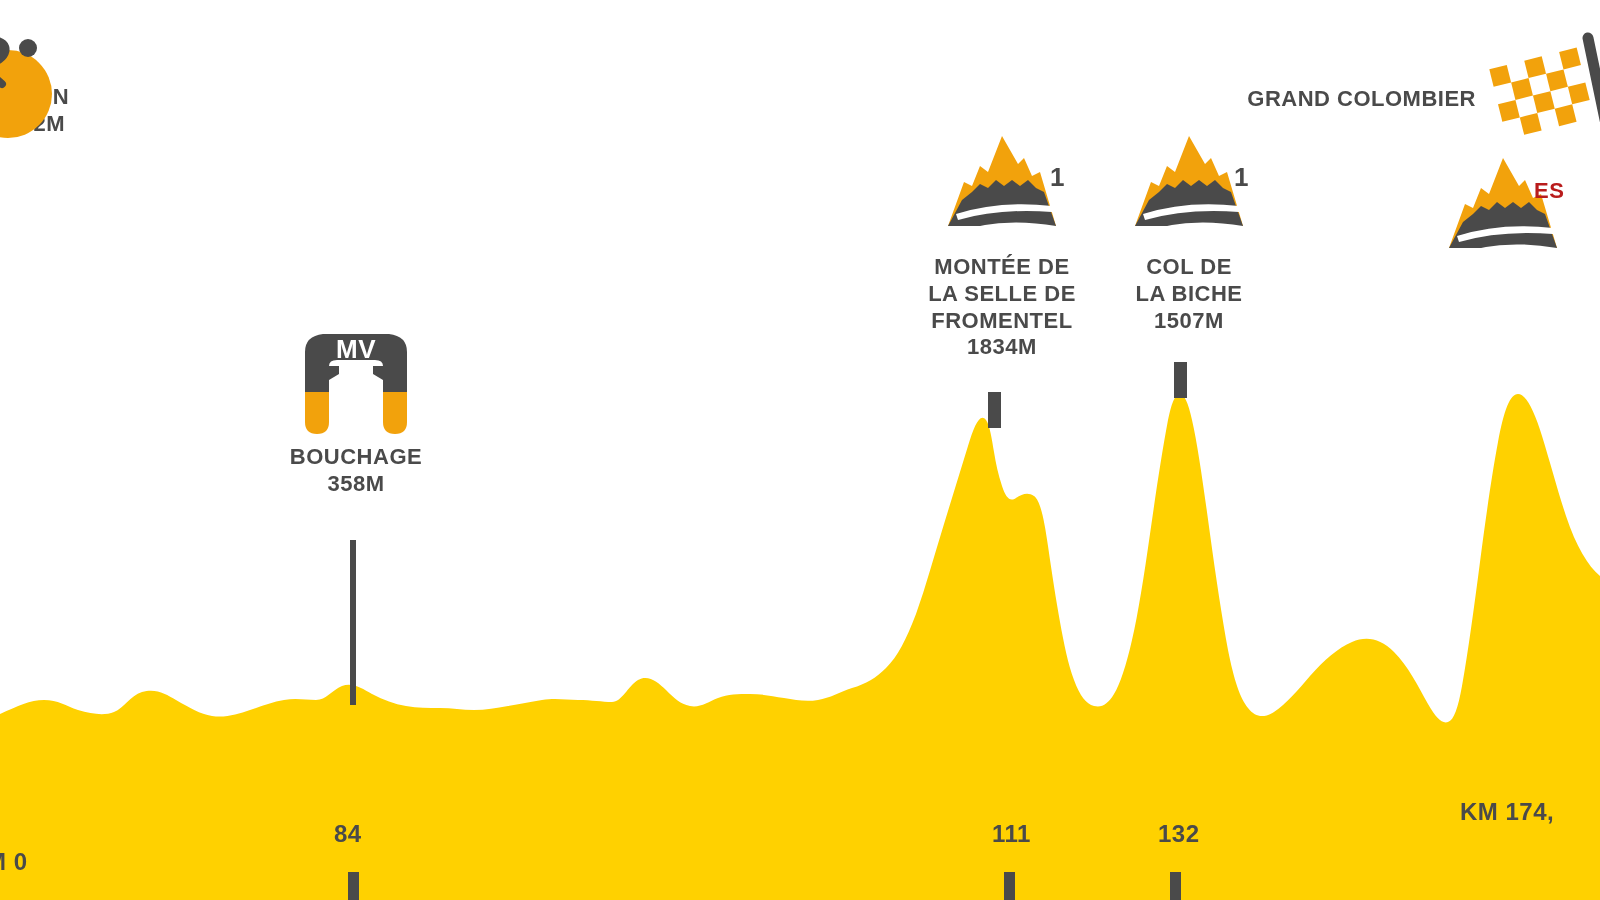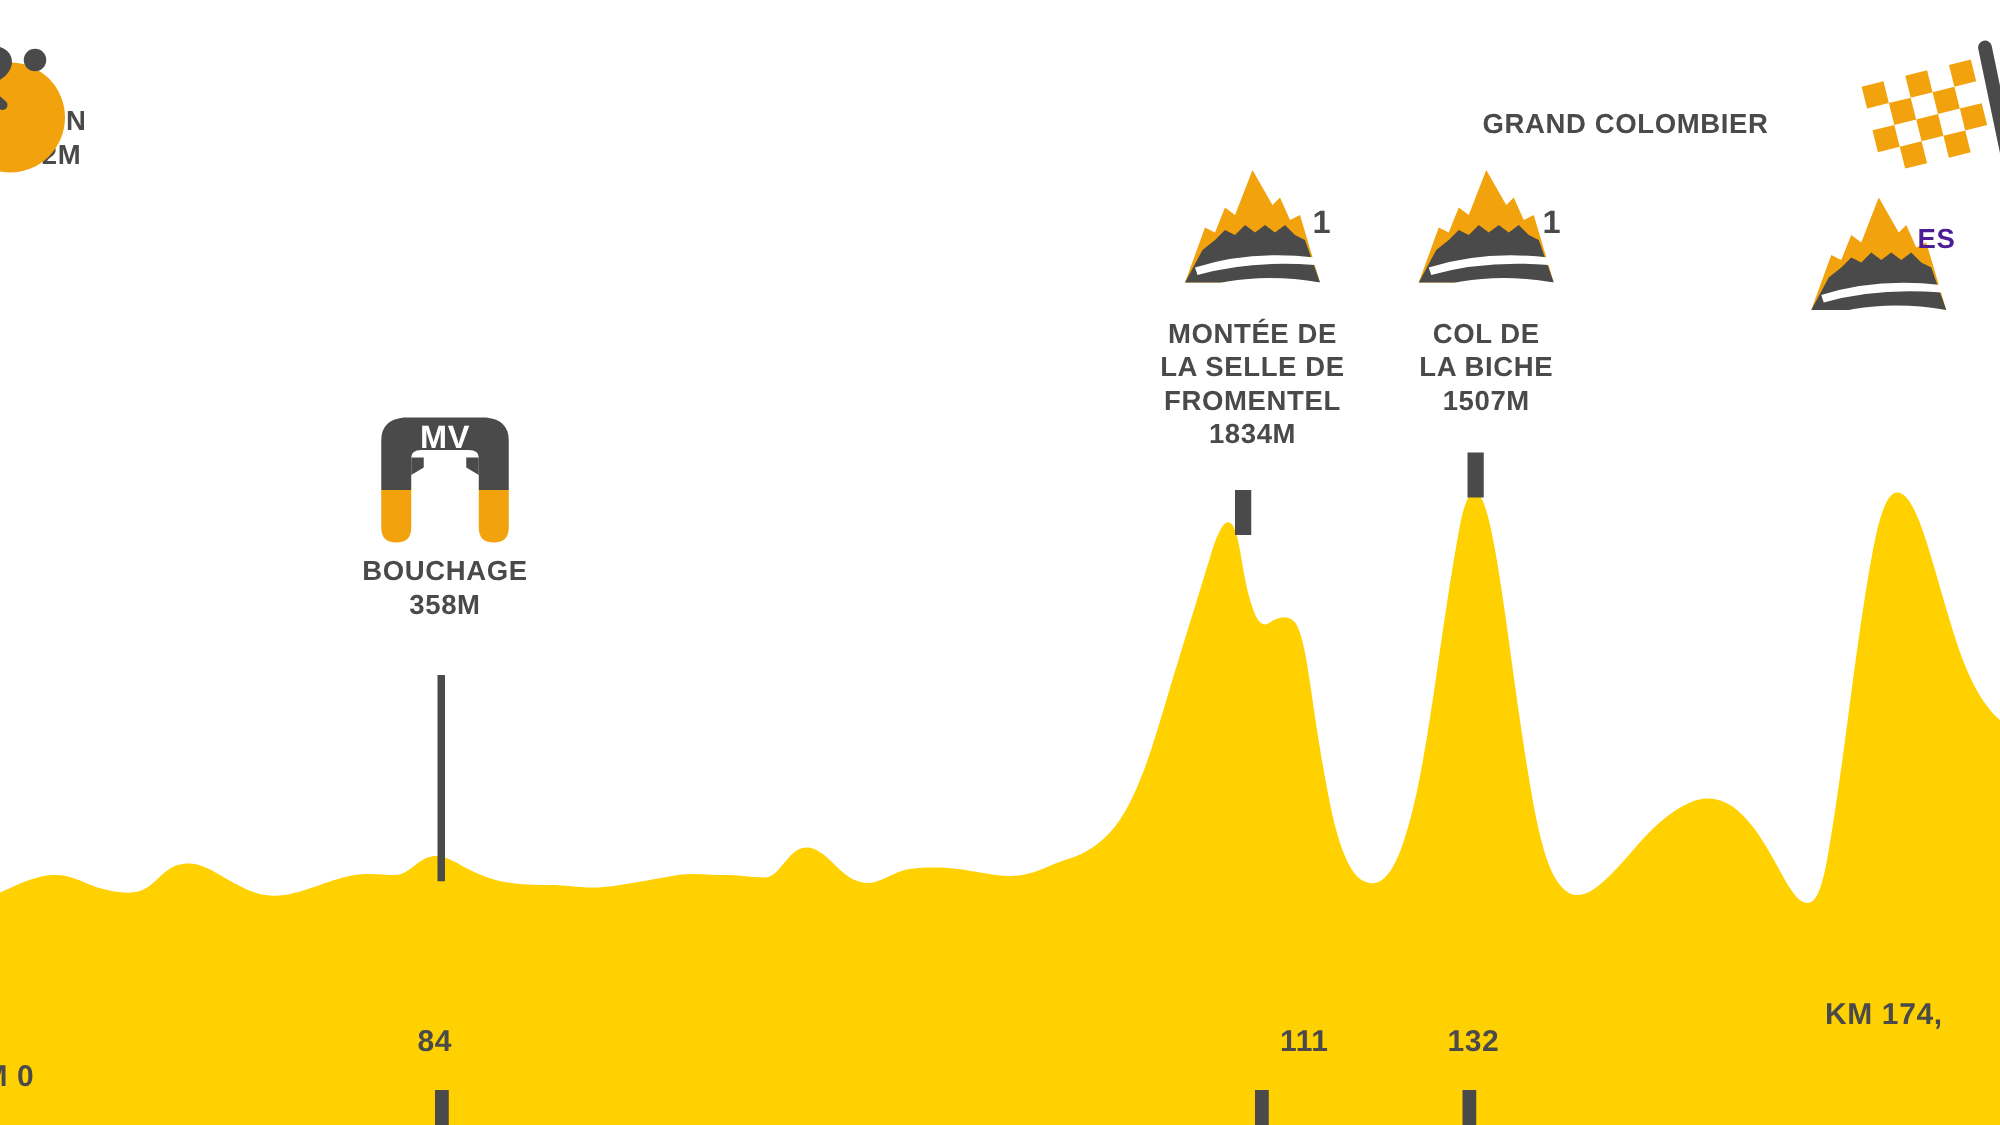--- a/index.html
+++ b/index.html
@@ -101,7 +101,7 @@
   .finish-marker {
     left: 1186px;
     top: 86px;
-    text-align: left;
+    text-align: right;
     width: 290px;
   }
   .finish-flag {

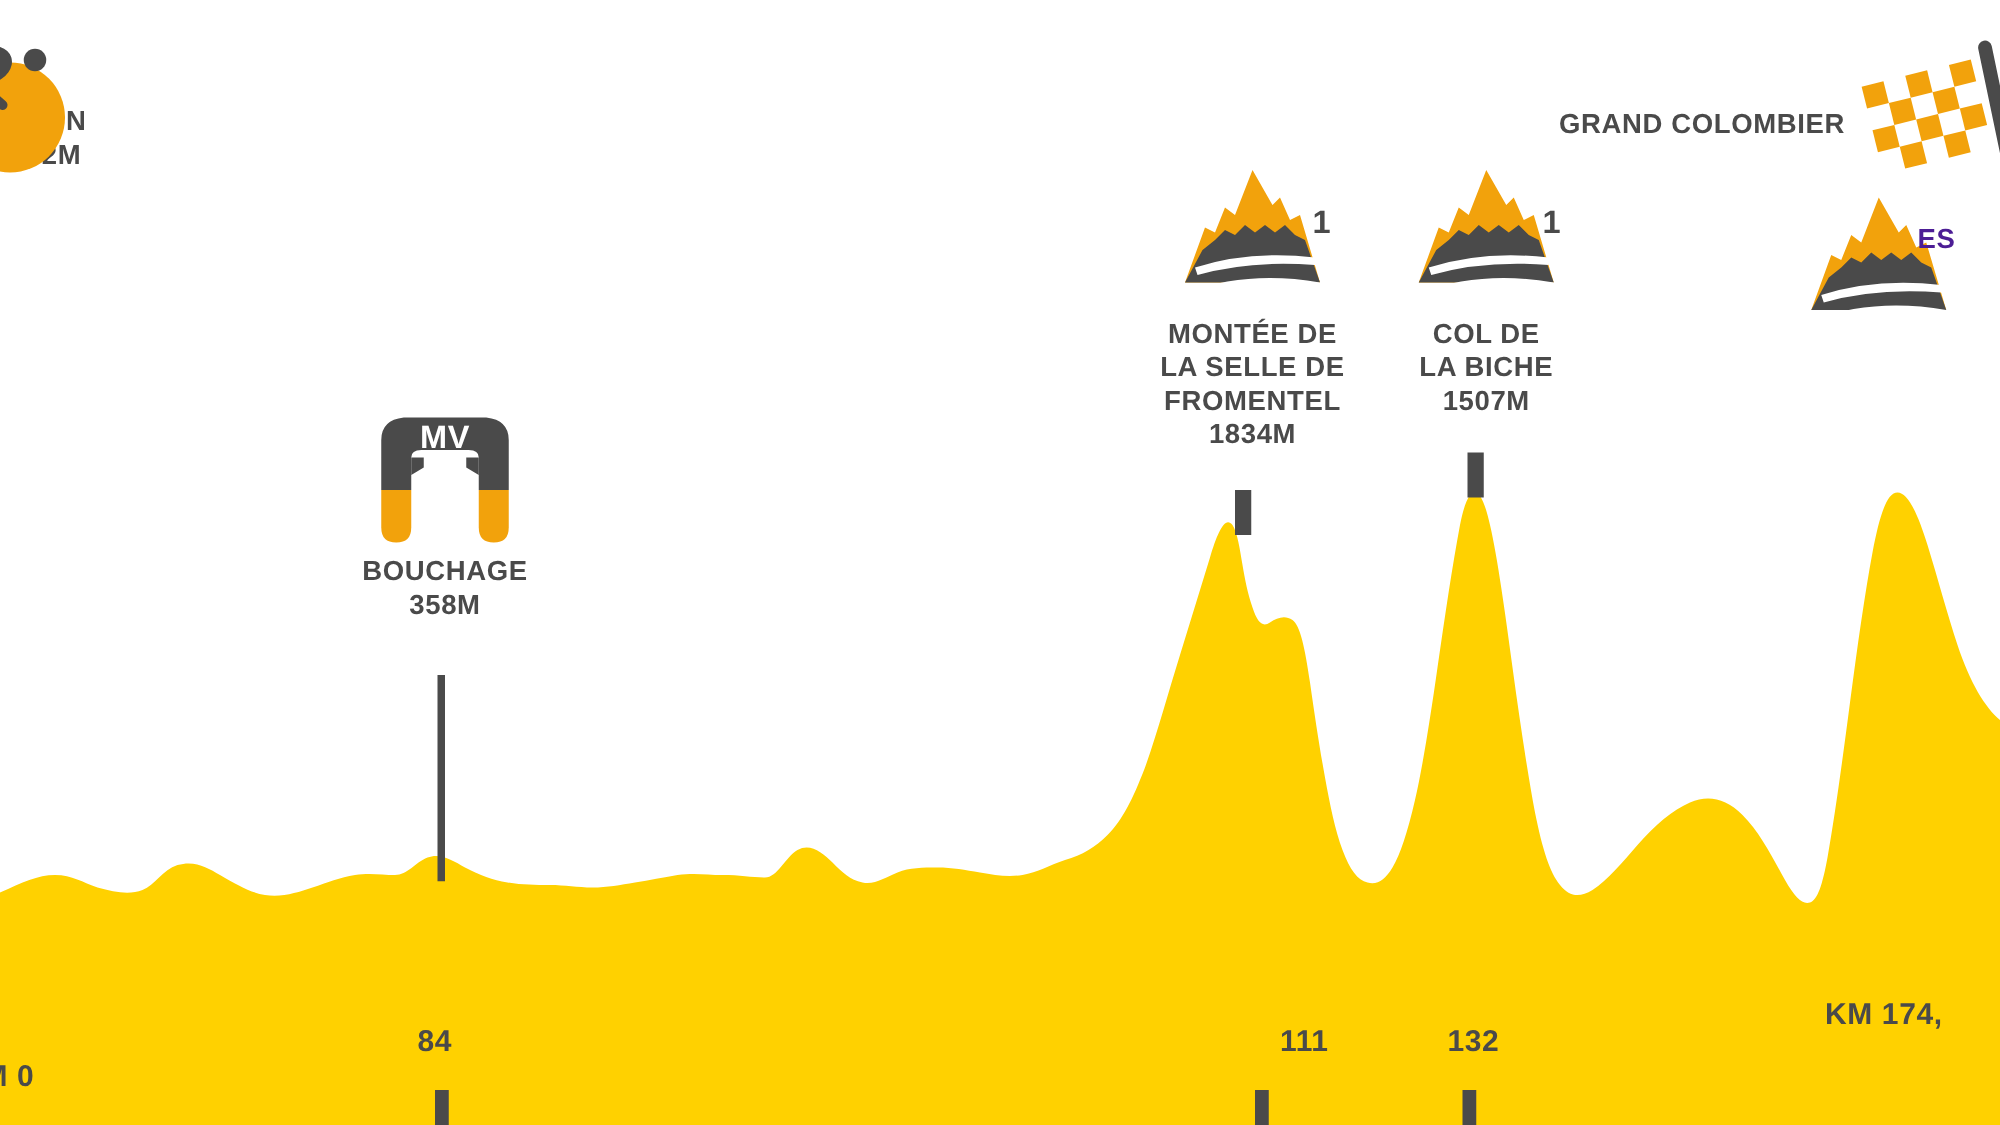--- a/index.html
+++ b/index.html
@@ -94,7 +94,7 @@
     top: 178px;
     font-size: 22px;
     font-weight: bold;
-    color: #4c1d95;
+    color: #b91c1c;
     letter-spacing: 0.5px;
   }
   

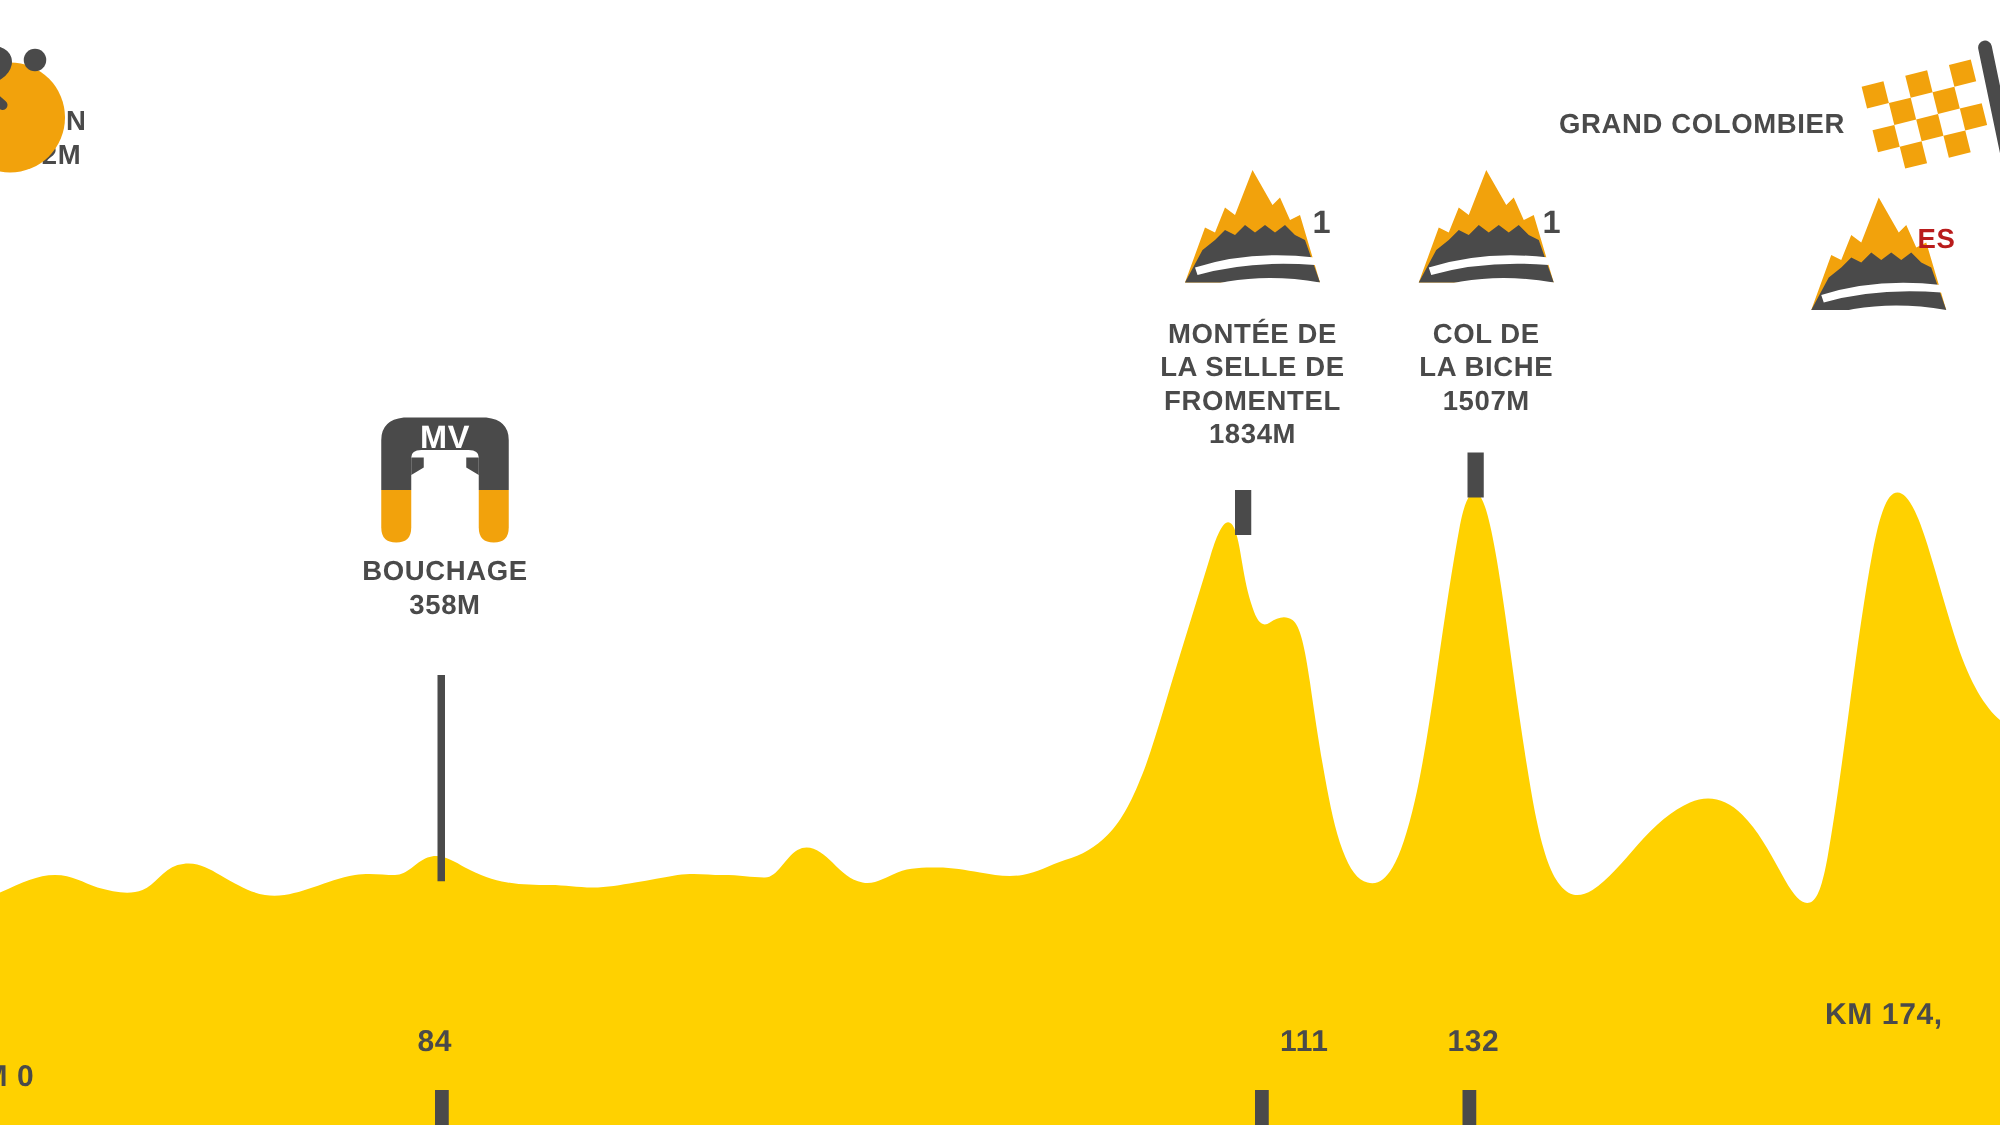--- a/index.html
+++ b/index.html
@@ -289,7 +289,7 @@
 
   <div class="axis-num axis-km-start">M 0</div>
   <div class="axis-num" style="left:334px; top:820px;">84</div>
-  <div class="axis-num" style="left:992px; top:820px;margin-left:32px;">111</div>
+  <div class="axis-num" style="left:992px; top:820px;">111</div>
   <div class="axis-num" style="left:1158px; top:820px;">132</div>
   <div class="axis-num axis-km-end">KM 174,</div>
 

